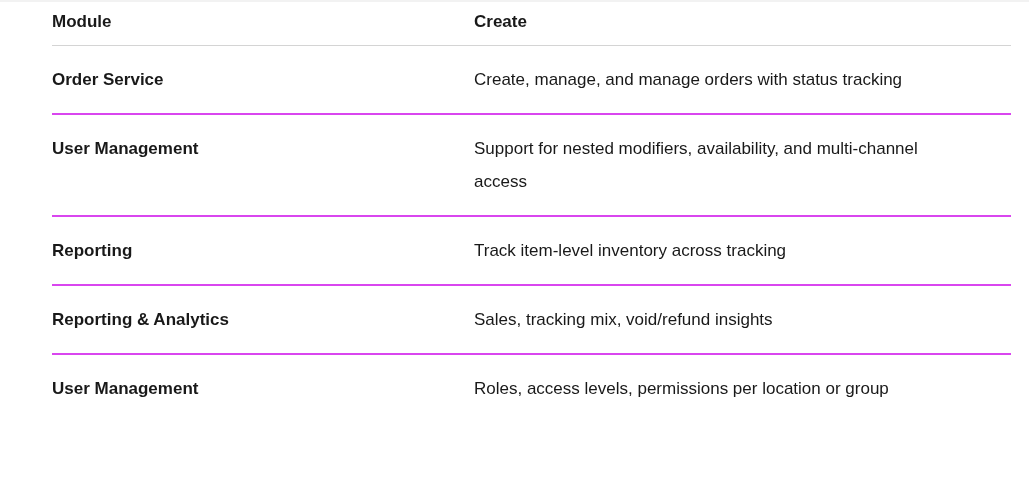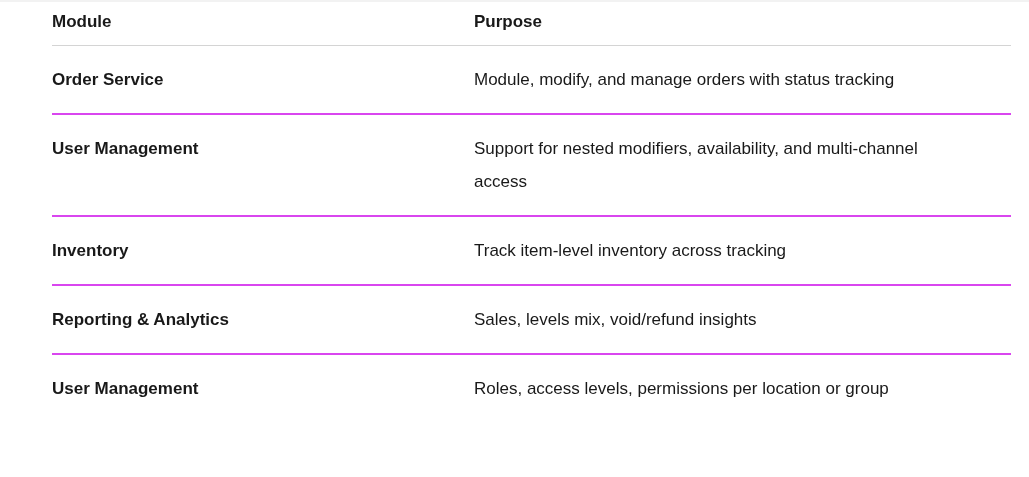--- a/index.html
+++ b/index.html
@@ -60,7 +60,7 @@
   <thead>
     <tr>
       <th>Module</th>
-      <th>Purpose</th>
+      <th>Create</th>
     </tr>
   </thead>
   <tbody>

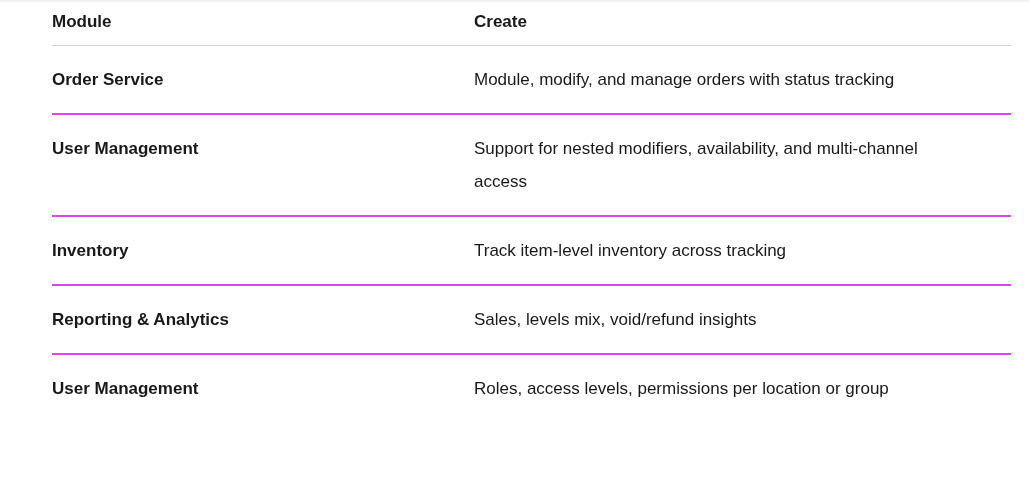--- a/index.html
+++ b/index.html
@@ -67,7 +67,7 @@
     <tr>
       <td class="module-cell">Order Service</td>
       <td class="purpose-cell">
-          <span class="purpose-text">Module, modify, and manage orders with status tracking</span>
+          <span class="purpose-text">Create, manage, and manage orders with status tracking</span>
         </td>
     </tr>
     <tr>

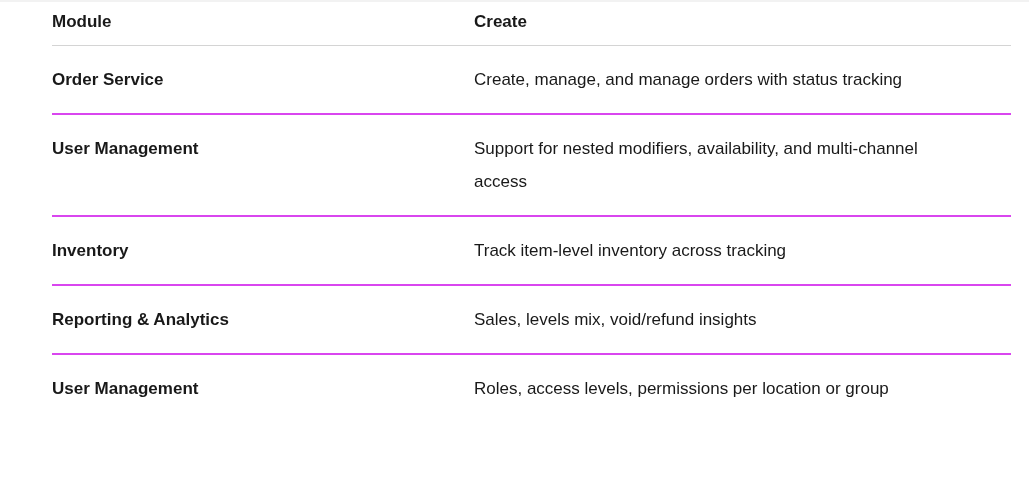--- a/index.html
+++ b/index.html
@@ -77,7 +77,7 @@
         </td>
     </tr>
     <tr>
-      <td class="module-cell">Inventory</td>
+      <td class="module-cell">Reporting</td>
       <td class="purpose-cell">
           <span class="purpose-text">Track item-level inventory across tracking</span>
         </td>

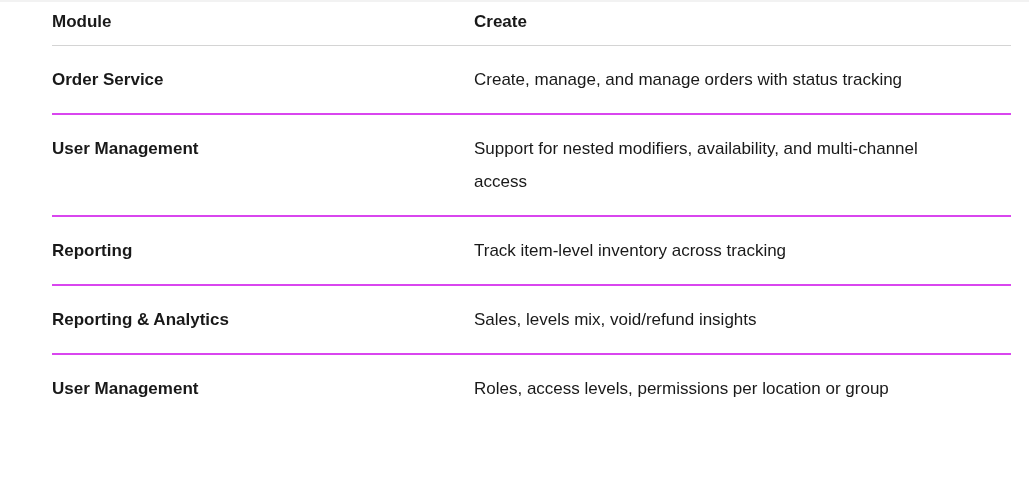--- a/index.html
+++ b/index.html
@@ -85,7 +85,7 @@
     <tr>
       <td class="module-cell">Reporting &amp; Analytics</td>
       <td class="purpose-cell">
-          <span class="purpose-text">Sales, levels mix, void/refund insights</span>
+          <span class="purpose-text">Sales, tracking mix, void/refund insights</span>
         </td>
     </tr>
     <tr>

